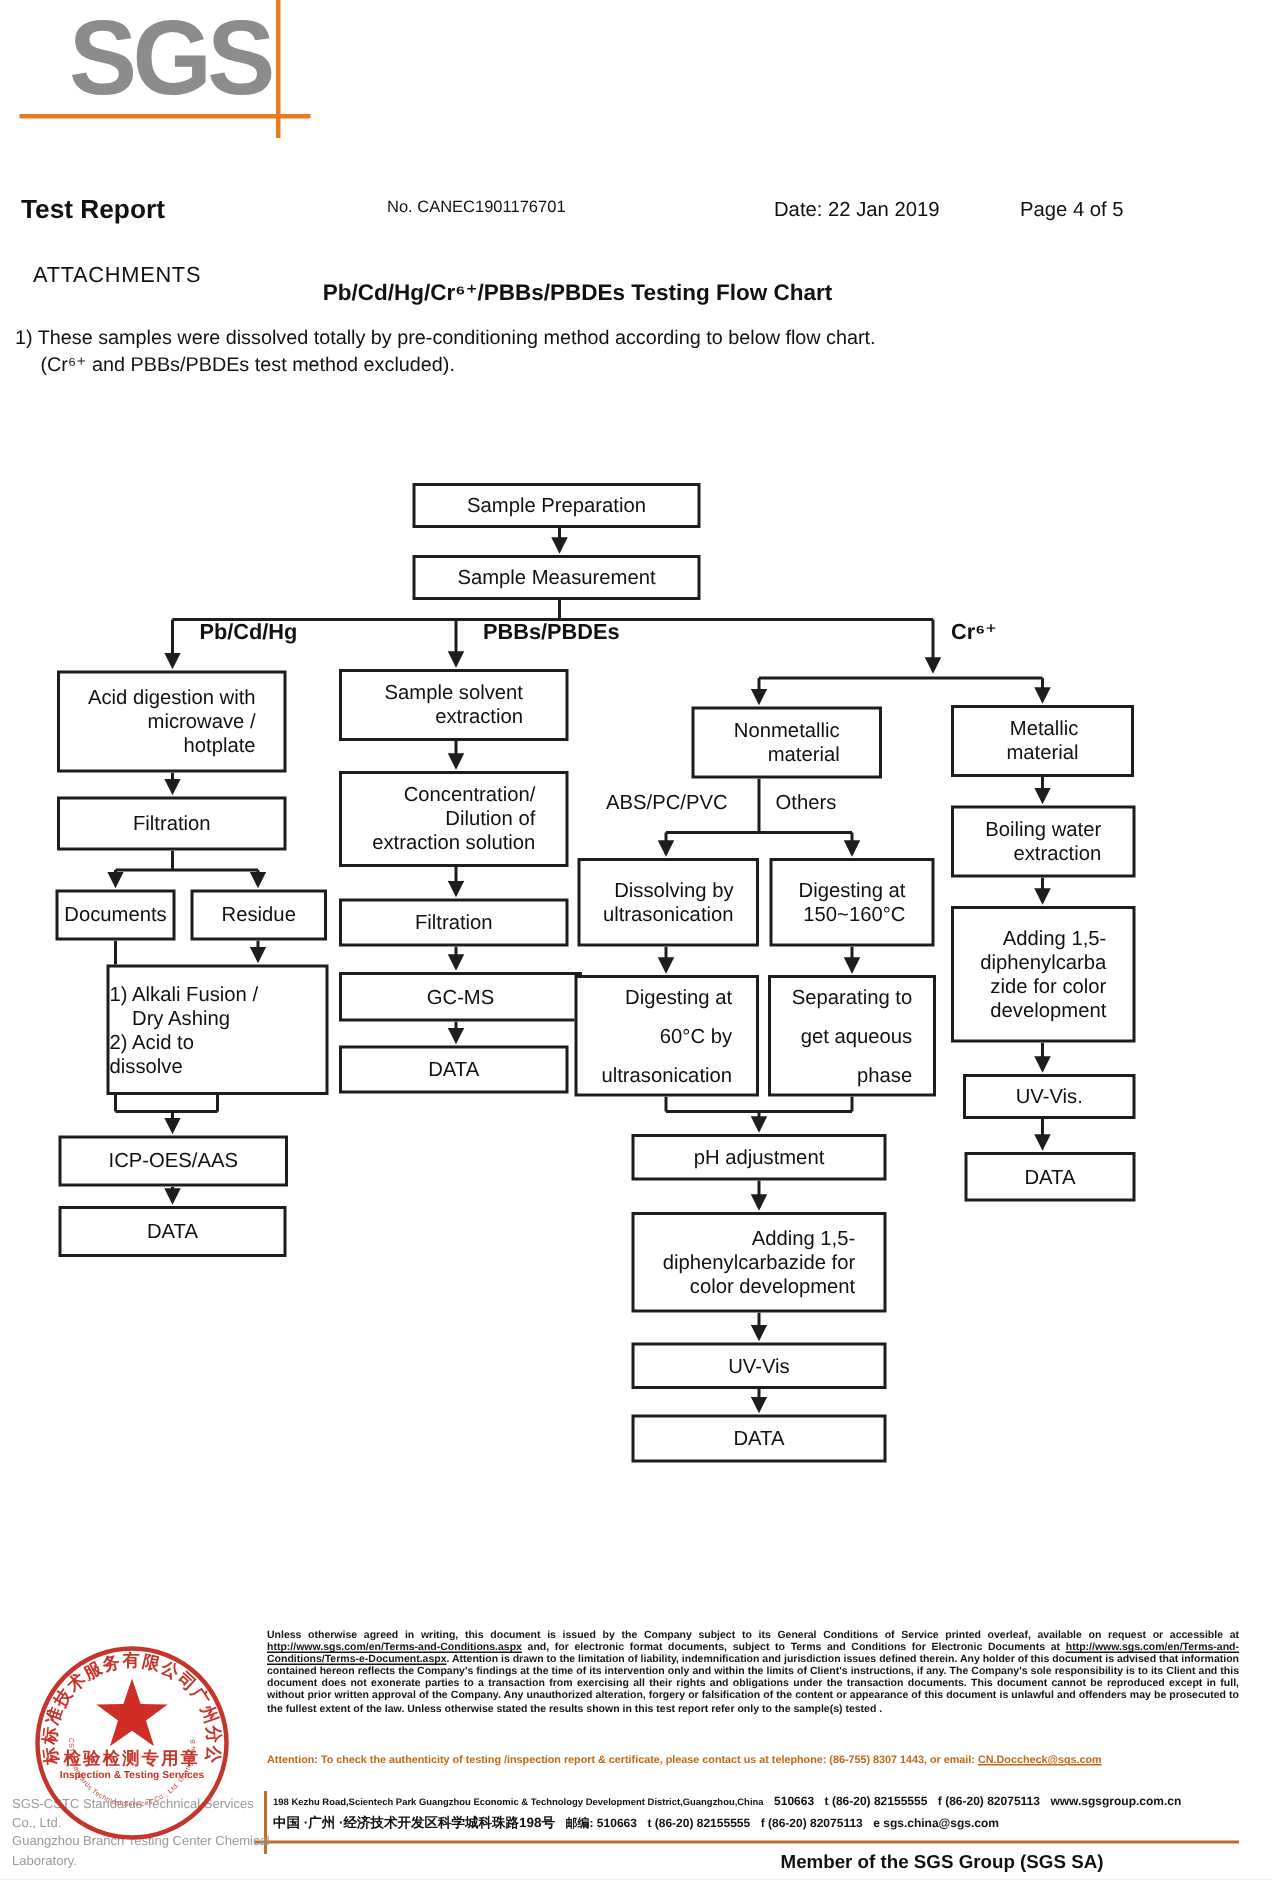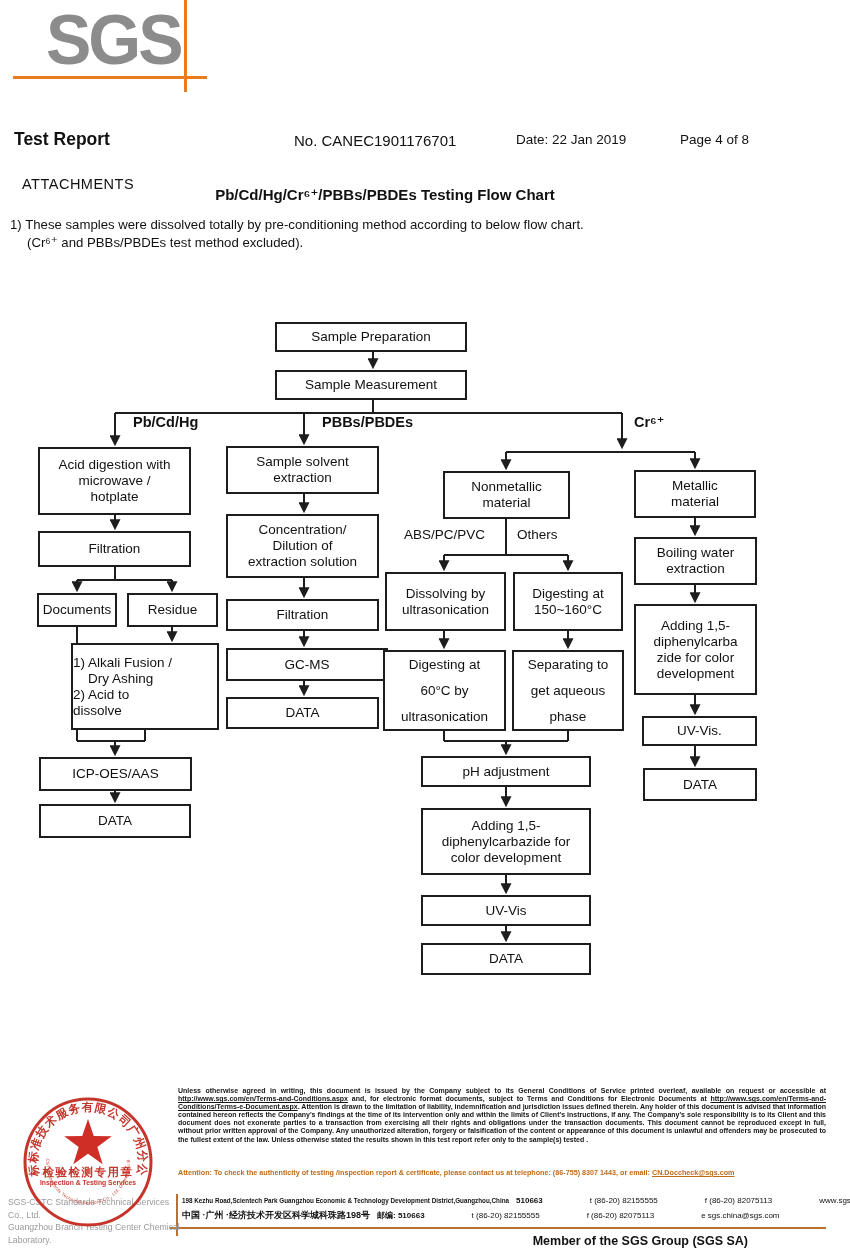--- a/index.html
+++ b/index.html
@@ -12,7 +12,7 @@
   .logo-hline{position:absolute;left:13px;top:76px;width:194px;height:2.5px;background:#e87c1e;}
   .logo-vline{position:absolute;left:184px;top:0px;width:2.5px;height:92px;background:#e87c1e;}
   .report-title{position:absolute;left:14px;top:129px;font-size:17.5px;font-weight:bold;}
-  .report-no{position:absolute;left:258px;top:132px;font-size:15px;margin-left:36px;}
+  .report-no{position:absolute;left:258px;top:132px;font-size:11px;}
   .report-date{position:absolute;left:516px;top:132px;font-size:13.5px;}
   .report-page{position:absolute;left:680px;top:132px;font-size:13.5px;}
 

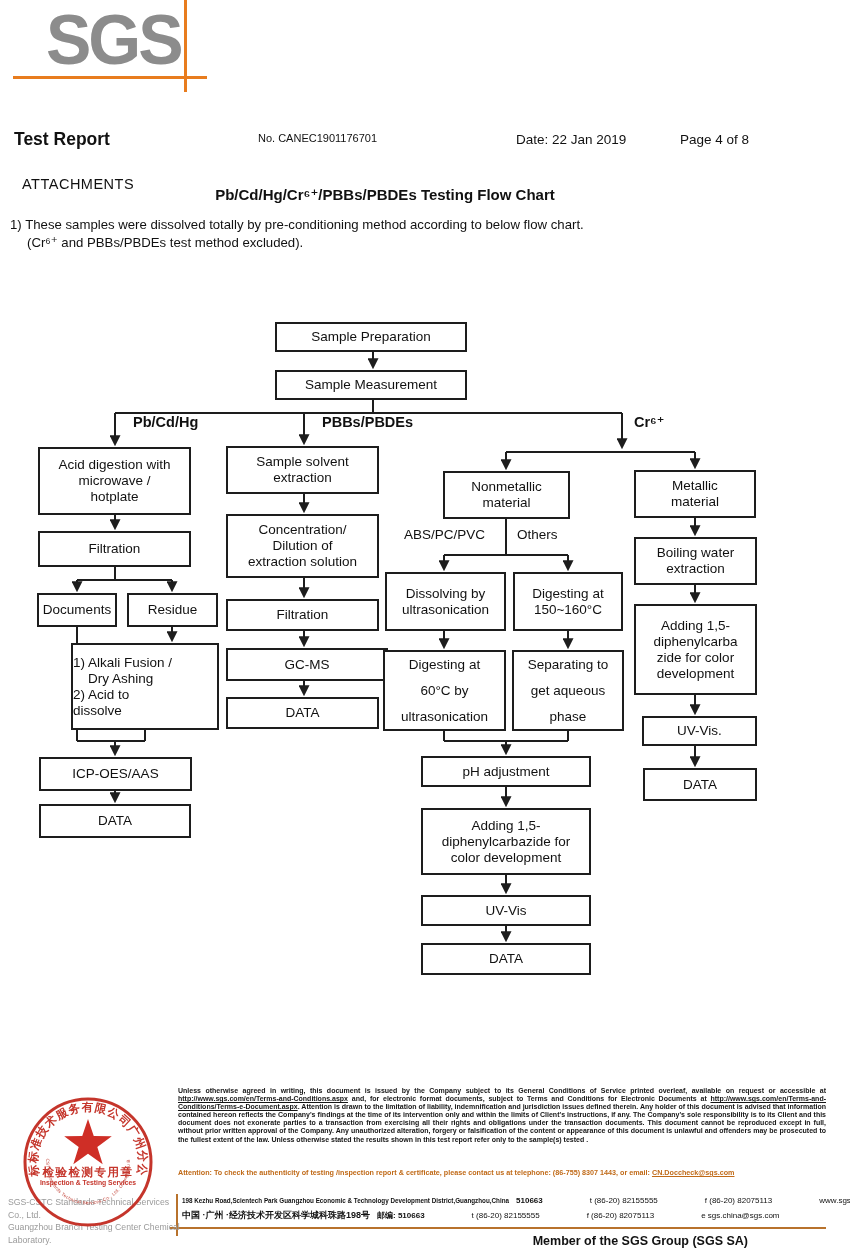--- a/index.html
+++ b/index.html
@@ -103,7 +103,7 @@
   <div class="report-title">Test Report</div>
   <div class="report-no">No. CANEC1901176701</div>
   <div class="report-date">Date: 22 Jan 2019</div>
-  <div class="report-page">Page 4 of 8</div>
+  <div class="report-page">Page 4 of 5</div>
 
   <div class="attachments">ATTACHMENTS</div>
   <div class="chart-title">Pb/Cd/Hg/Cr⁶⁺/PBBs/PBDEs Testing Flow Chart</div>

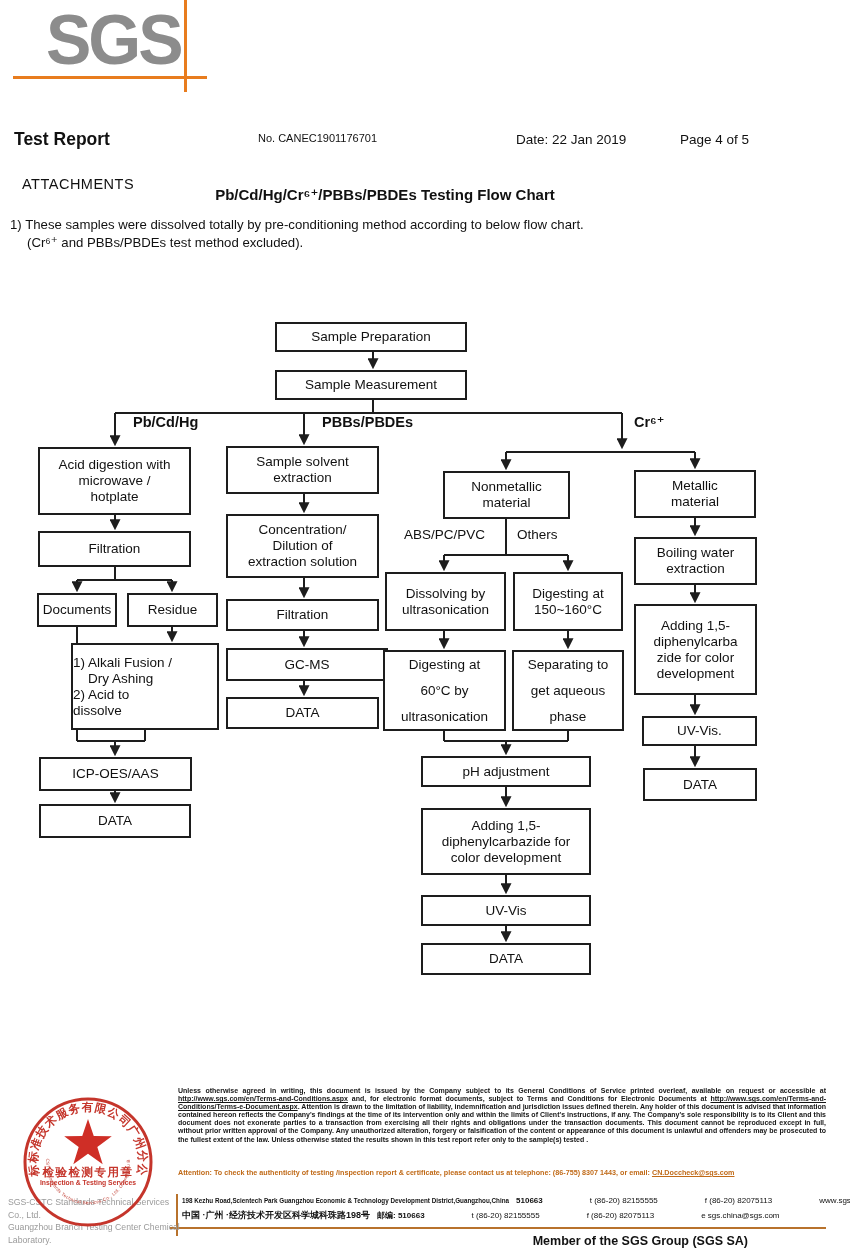--- a/index.html
+++ b/index.html
@@ -27,7 +27,7 @@
   .connectors{position:absolute;left:0;top:0;width:850px;height:1253px;pointer-events:none;}
   .connectors line{stroke:#1d1d1d;stroke-width:2;}
   .node{position:absolute;box-sizing:border-box;border:2px solid #1d1d1d;background:#fff;
-        display:flex;align-items:center;justify-content:center;text-align:center;
+        display:flex;align-items:center;justify-content:center;text-align:right;
         font-size:13.5px;line-height:16px;white-space:pre-line;z-index:2;}
   .node.loose{line-height:26px;}
   .node.left-text{justify-content:flex-start;text-align:left;}

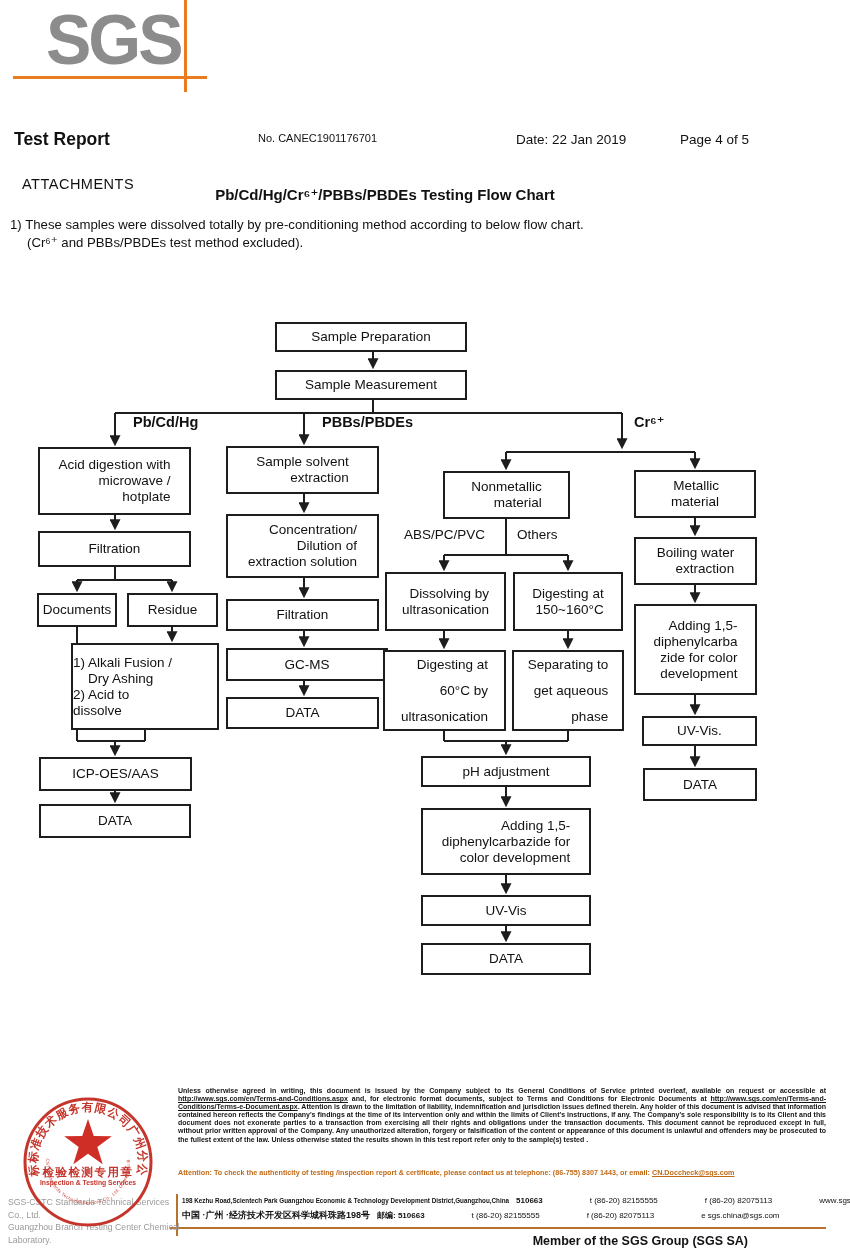--- a/index.html
+++ b/index.html
@@ -48,7 +48,7 @@
   .n-filt2{left:226px;top:599px;width:153px;height:32px;}
   .n-gcms{left:226px;top:648px;width:162px;height:33px;}
   .n-data-m{left:226px;top:697px;width:153px;height:32px;}
-  .n-nonmet{left:443px;top:471px;width:127px;height:48px;}
+  .n-nonmet{left:461px;top:471px;width:127px;height:48px;}
   .n-dissolv{left:385px;top:572px;width:121px;height:59px;}
   .n-dig150{left:513px;top:572px;width:110px;height:59px;}
   .n-dig60{left:383px;top:650px;width:123px;height:81px;}

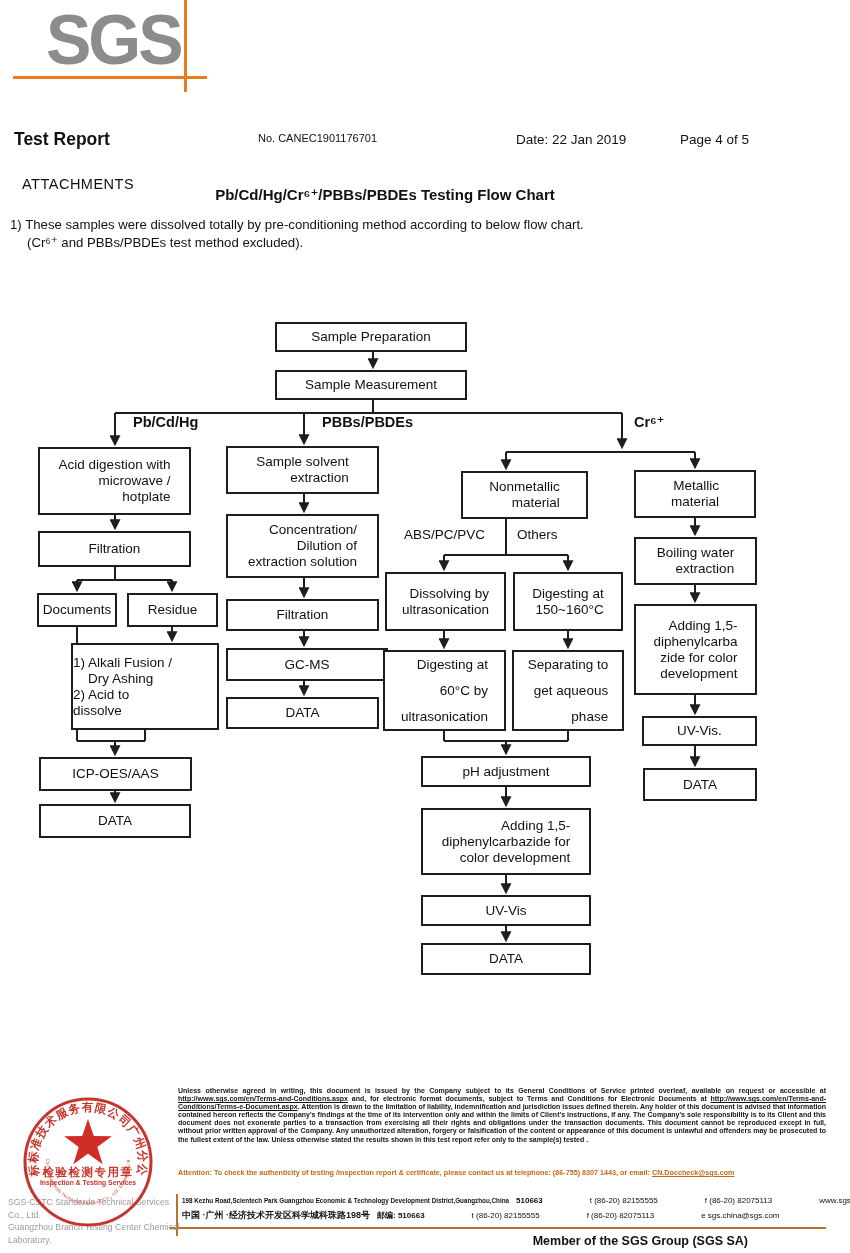--- a/index.html
+++ b/index.html
@@ -84,7 +84,7 @@
               align-items:baseline;white-space:nowrap;}
   .addr-en{font-size:6.3px;font-weight:600;}
   .addr-num{font-size:8px;font-weight:bold;}
-  .addr-contact{font-size:8px;font-weight:400;margin-left:40px;}
+  .addr-contact{font-size:8px;font-weight:700;}
   .addr-cn{font-size:9px;font-weight:bold;}
   .member{position:absolute;left:508px;top:1234px;width:240px;text-align:right;
           font-size:12.5px;font-weight:600;}

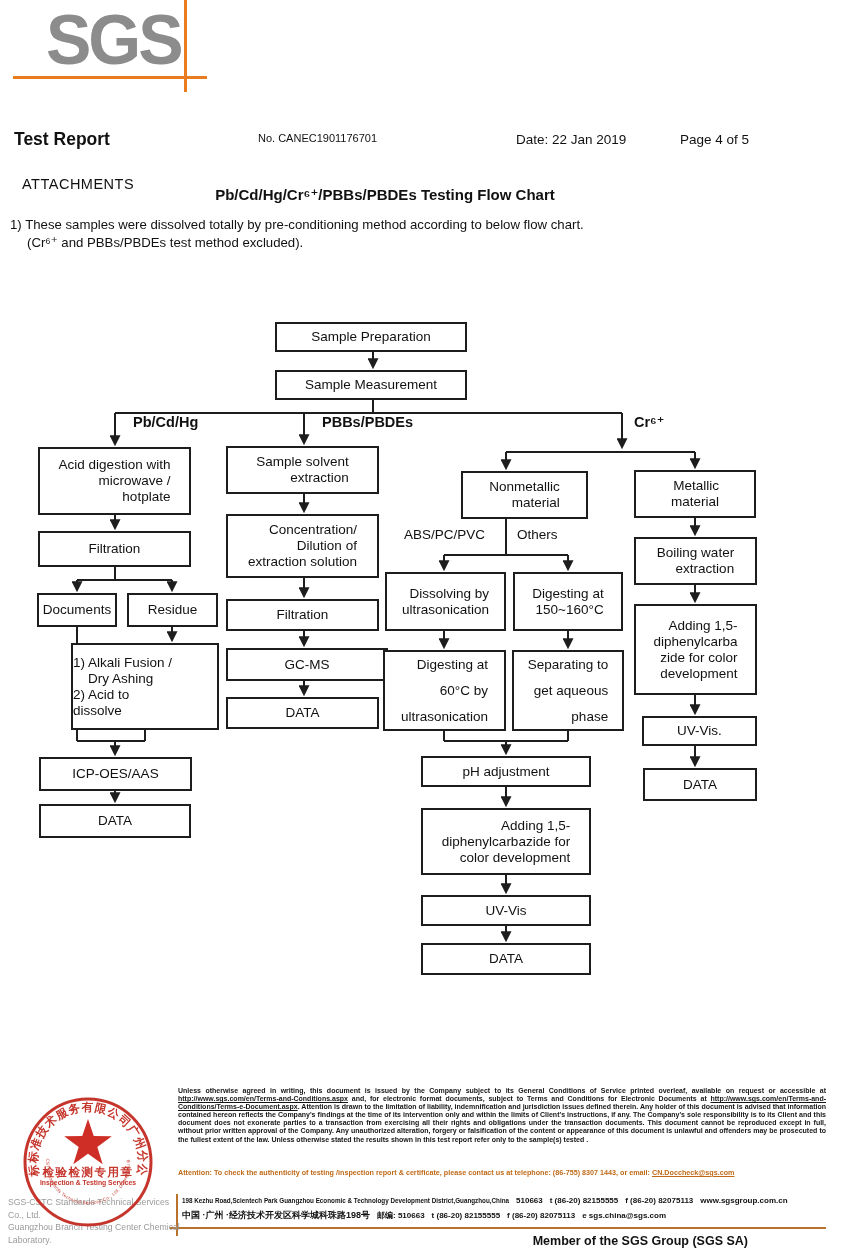--- a/index.html
+++ b/index.html
@@ -86,7 +86,7 @@
   .addr-num{font-size:8px;font-weight:bold;}
   .addr-contact{font-size:8px;font-weight:700;}
   .addr-cn{font-size:9px;font-weight:bold;}
-  .member{position:absolute;left:508px;top:1234px;width:240px;text-align:right;
+  .member{position:absolute;left:508px;top:1234px;width:240px;text-align:center;
           font-size:12.5px;font-weight:600;}
   .company-gray{position:absolute;left:8px;top:1196px;width:175px;font-size:8.7px;line-height:12.5px;
                 color:#9a9a9a;z-index:1;}

